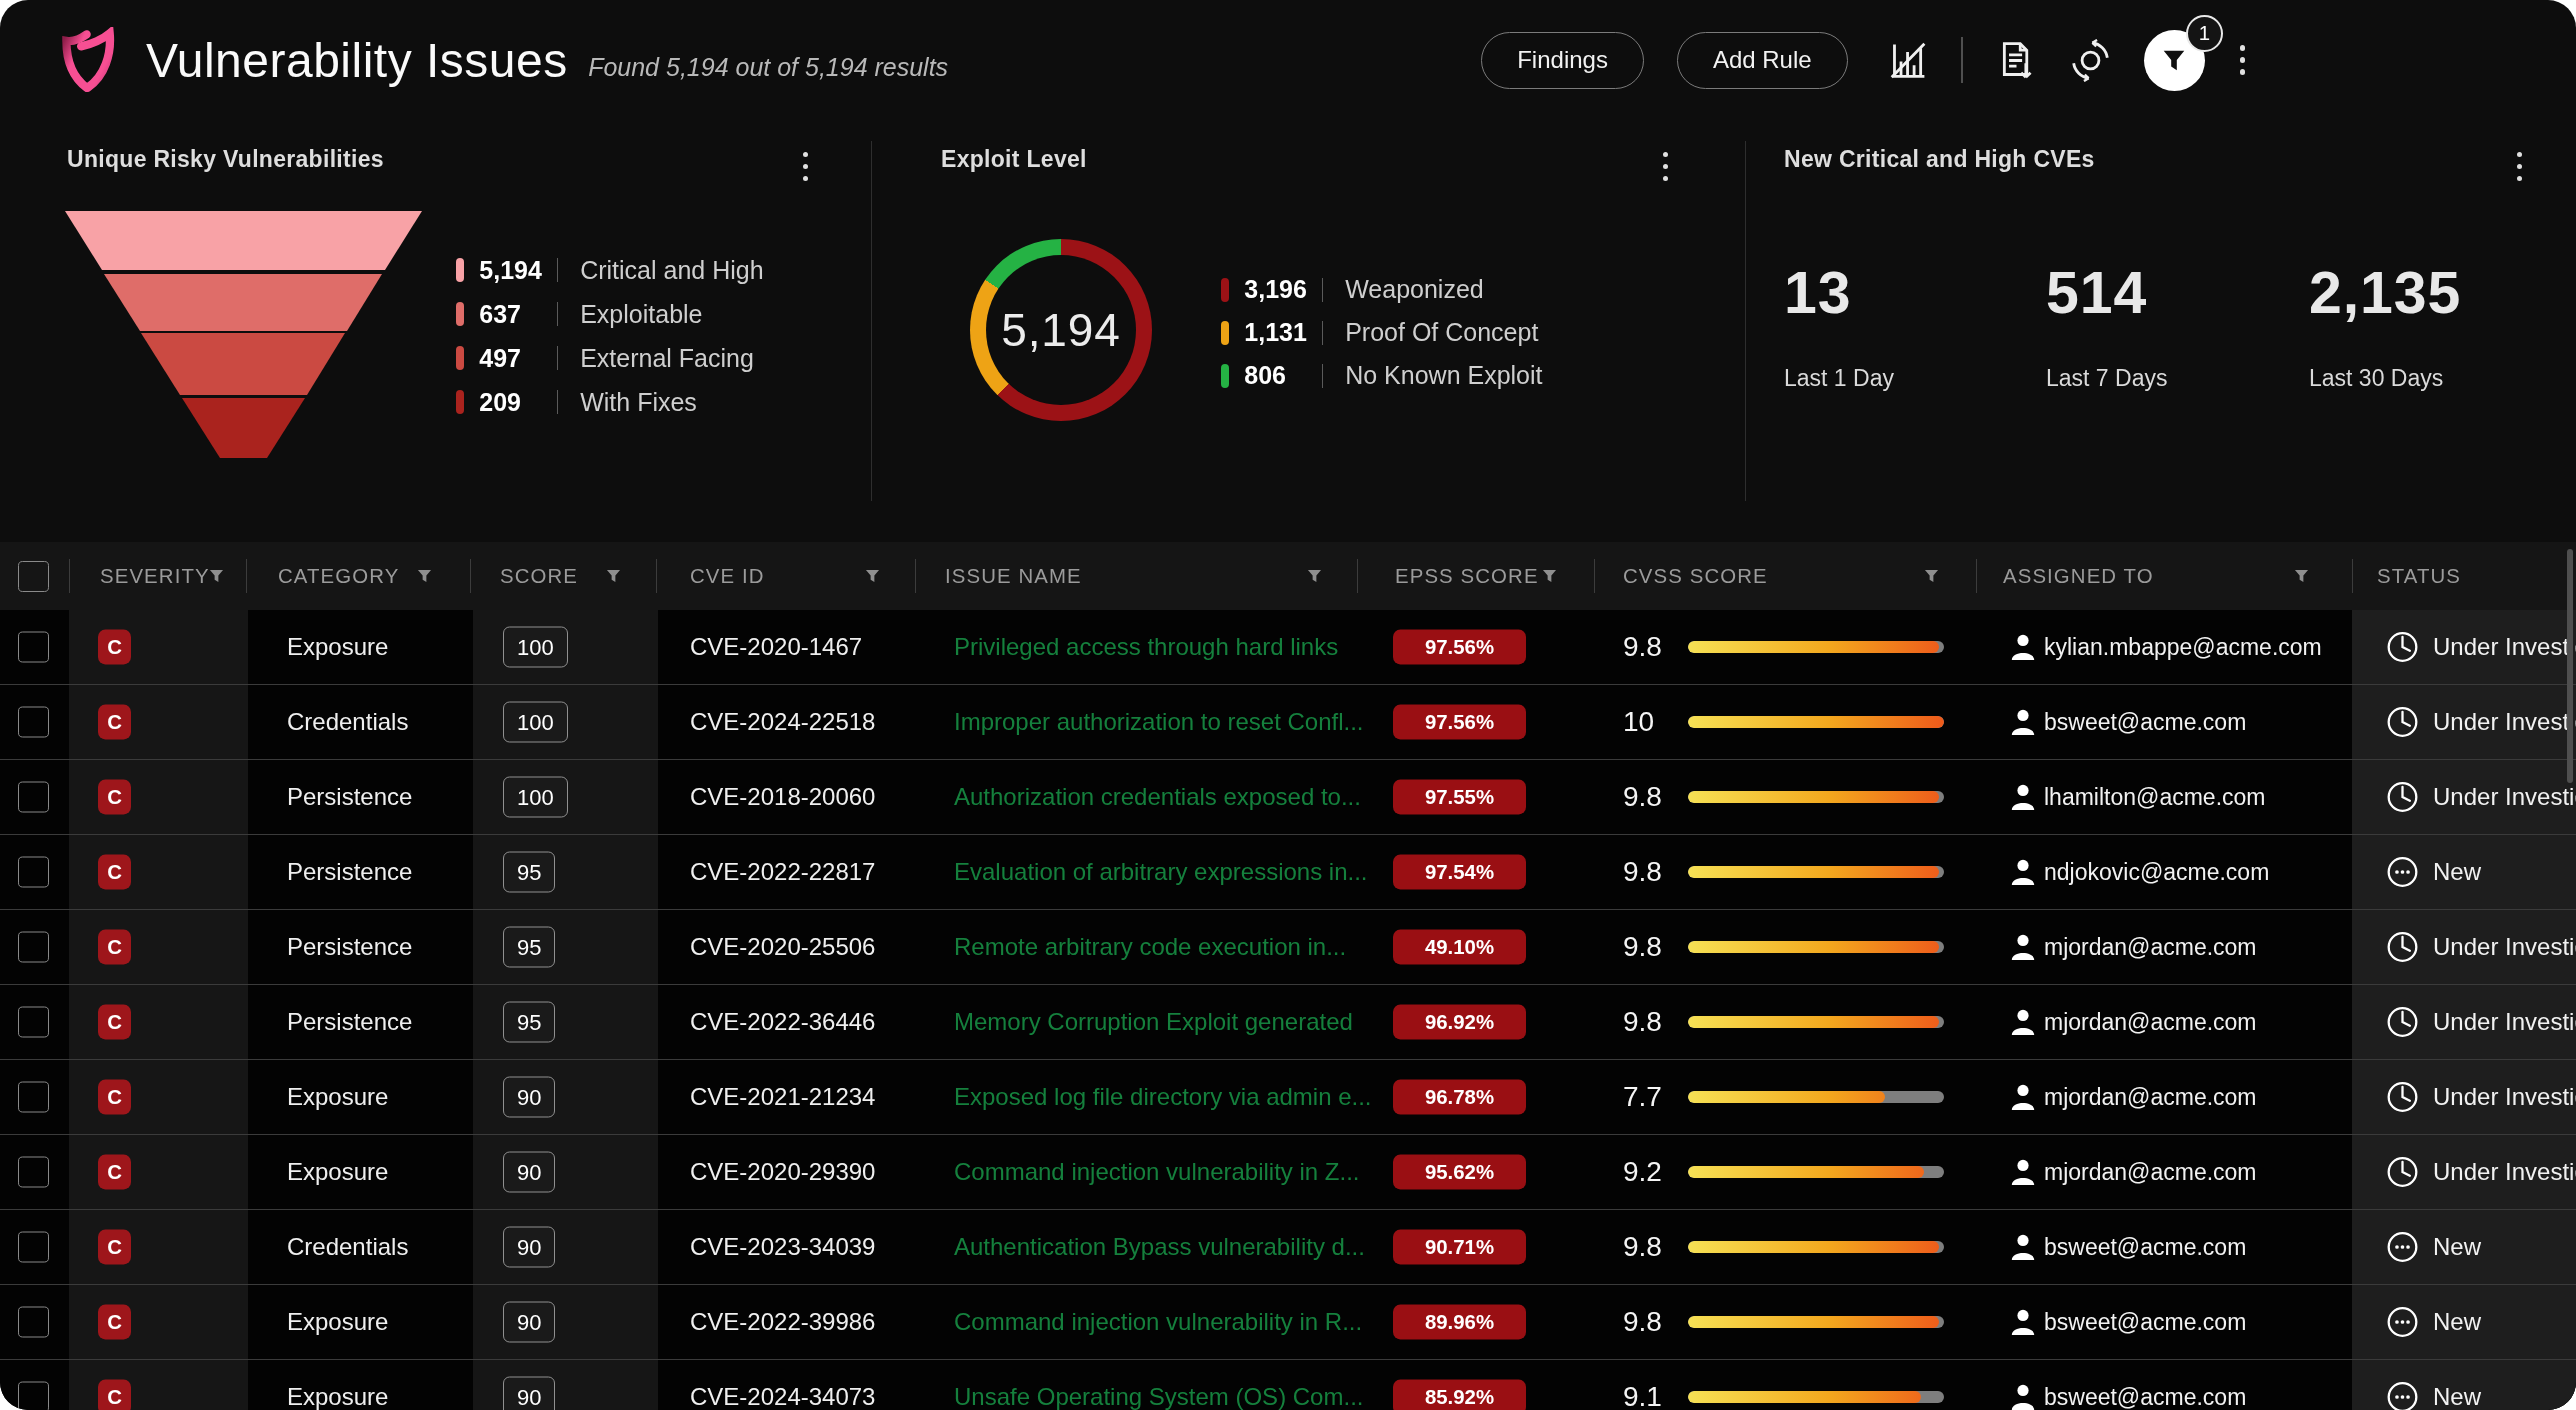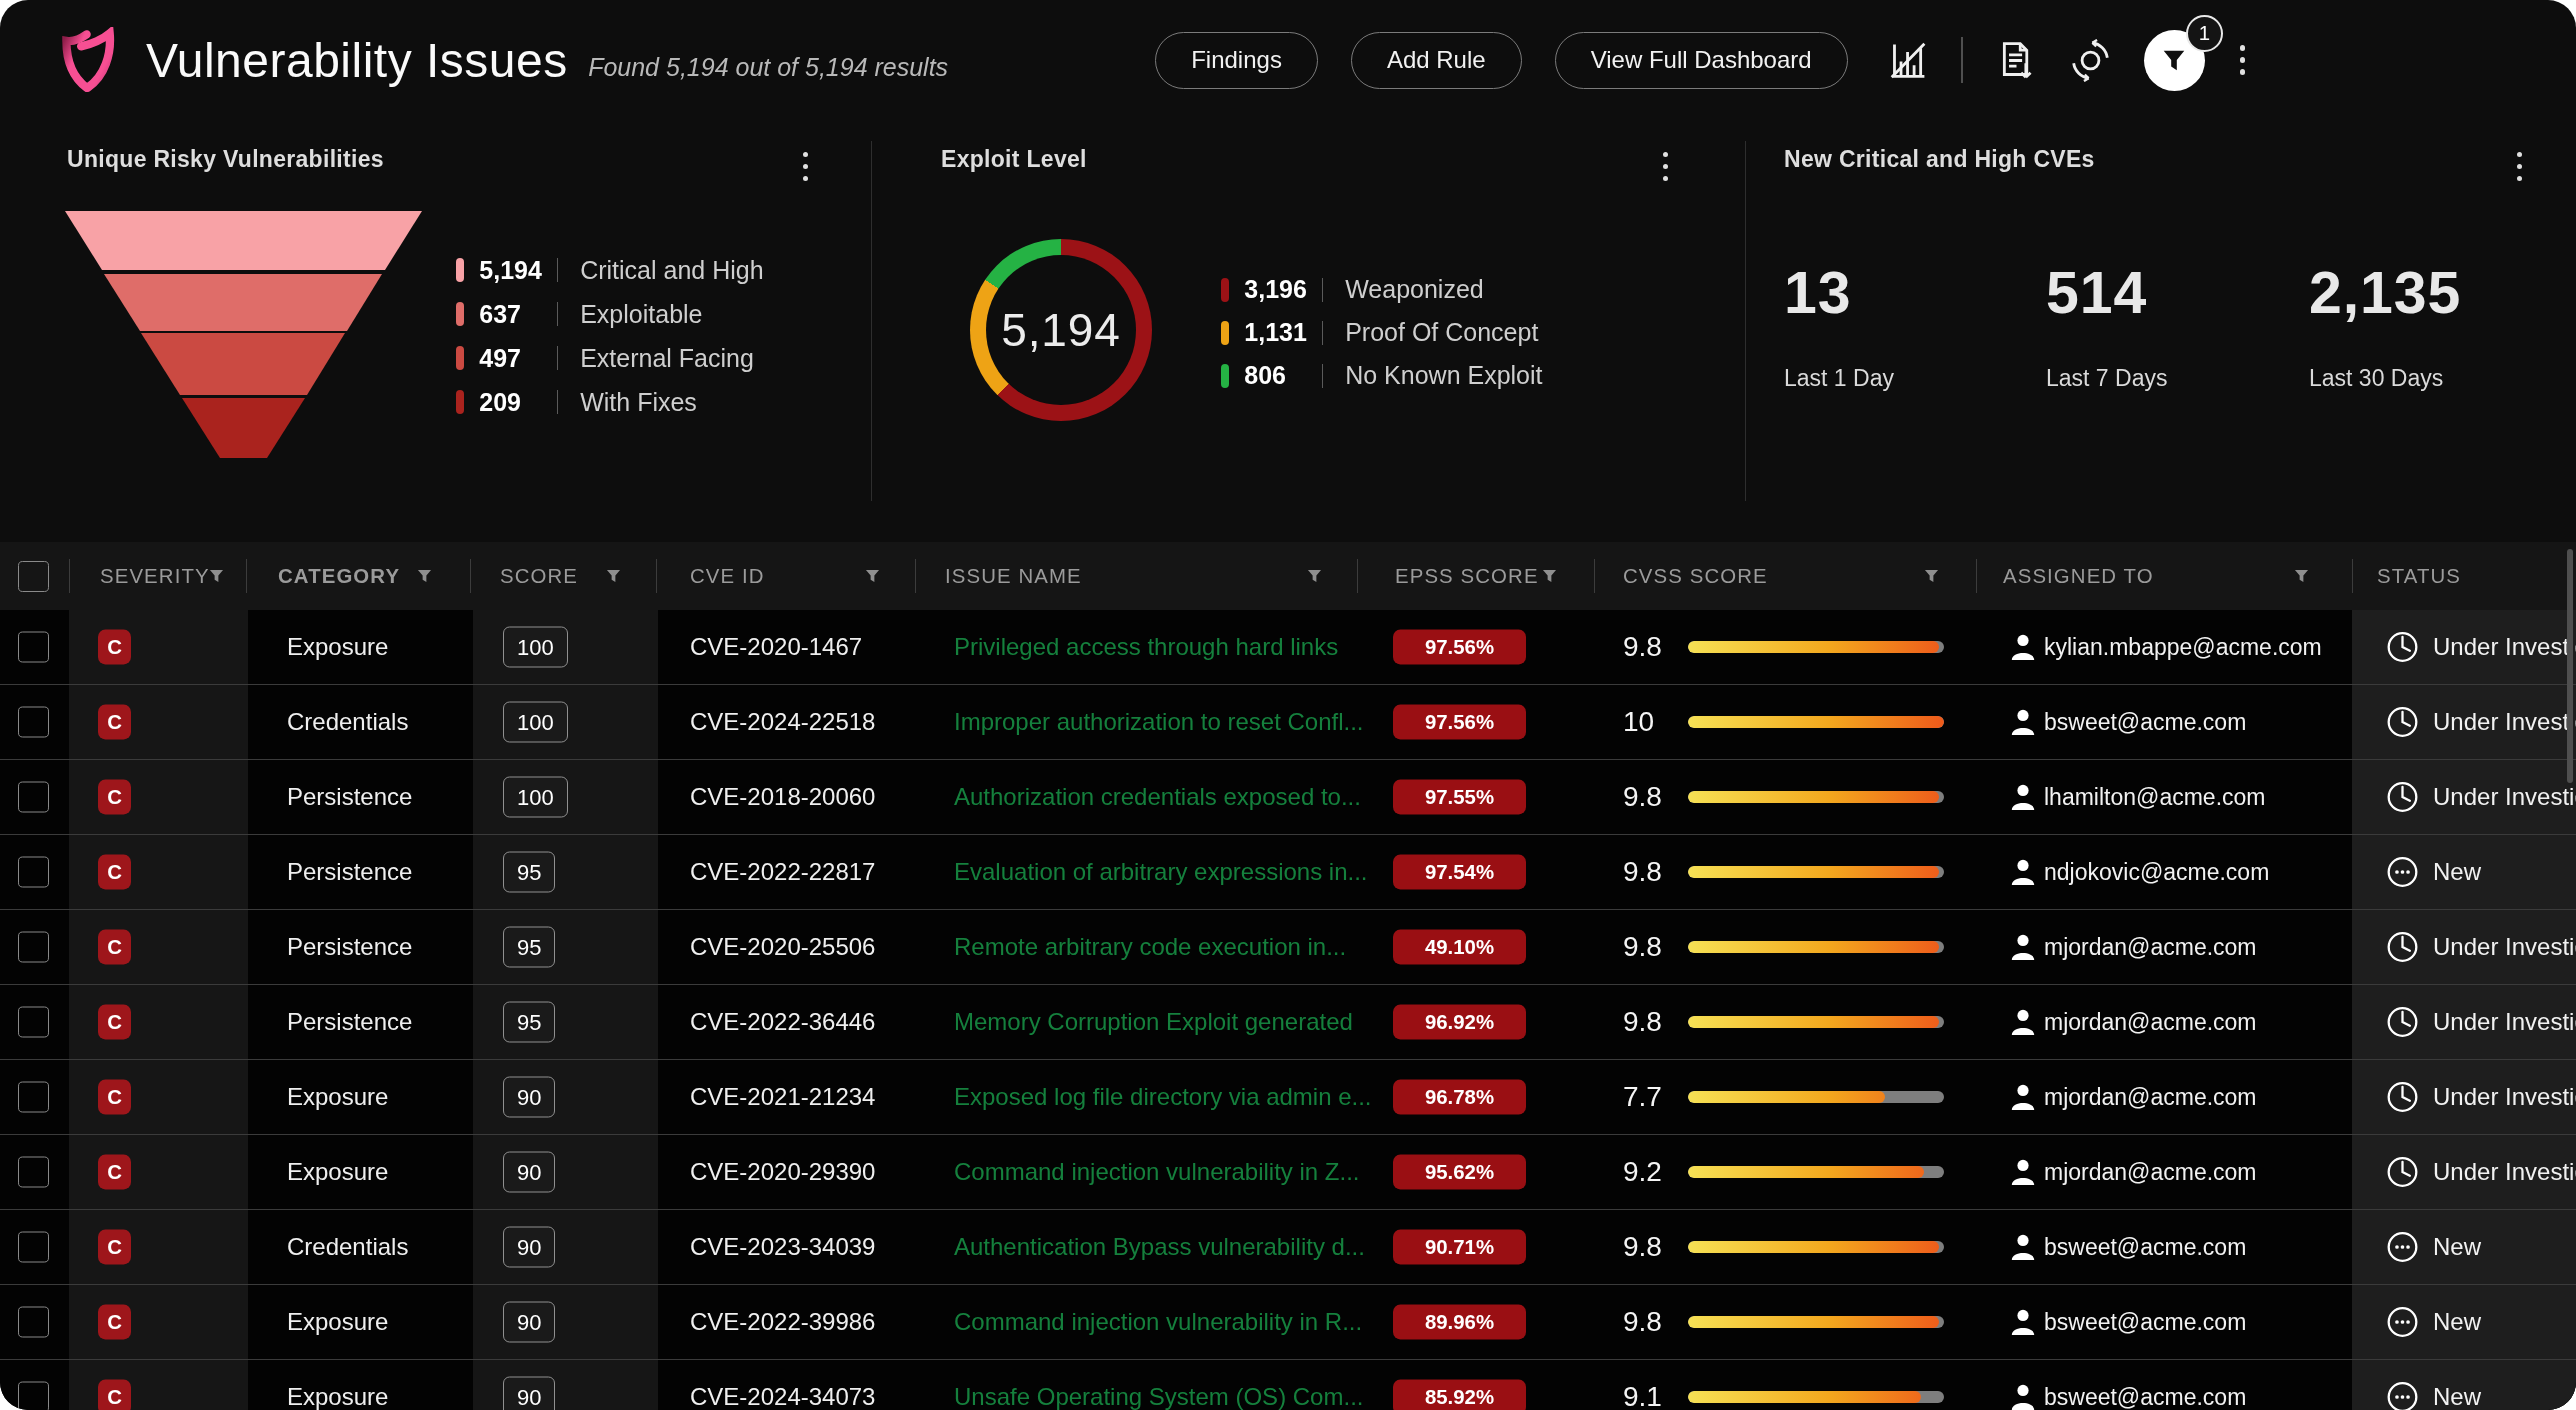--- a/index.html
+++ b/index.html
@@ -118,7 +118,6 @@
     <div class="hspacer"></div>
     <button class="pill-btn">Findings</button>
     <button class="pill-btn">Add Rule</button>
-    <button class="pill-btn">View Full Dashboard</button>
     <div class="icon-group">
       <svg class="hdr-icon" width="43" height="43" viewBox="0 0 46 46" fill="none" stroke="#f0f0f0" stroke-width="3">
         <path d="M8 6 V40 H40"></path>

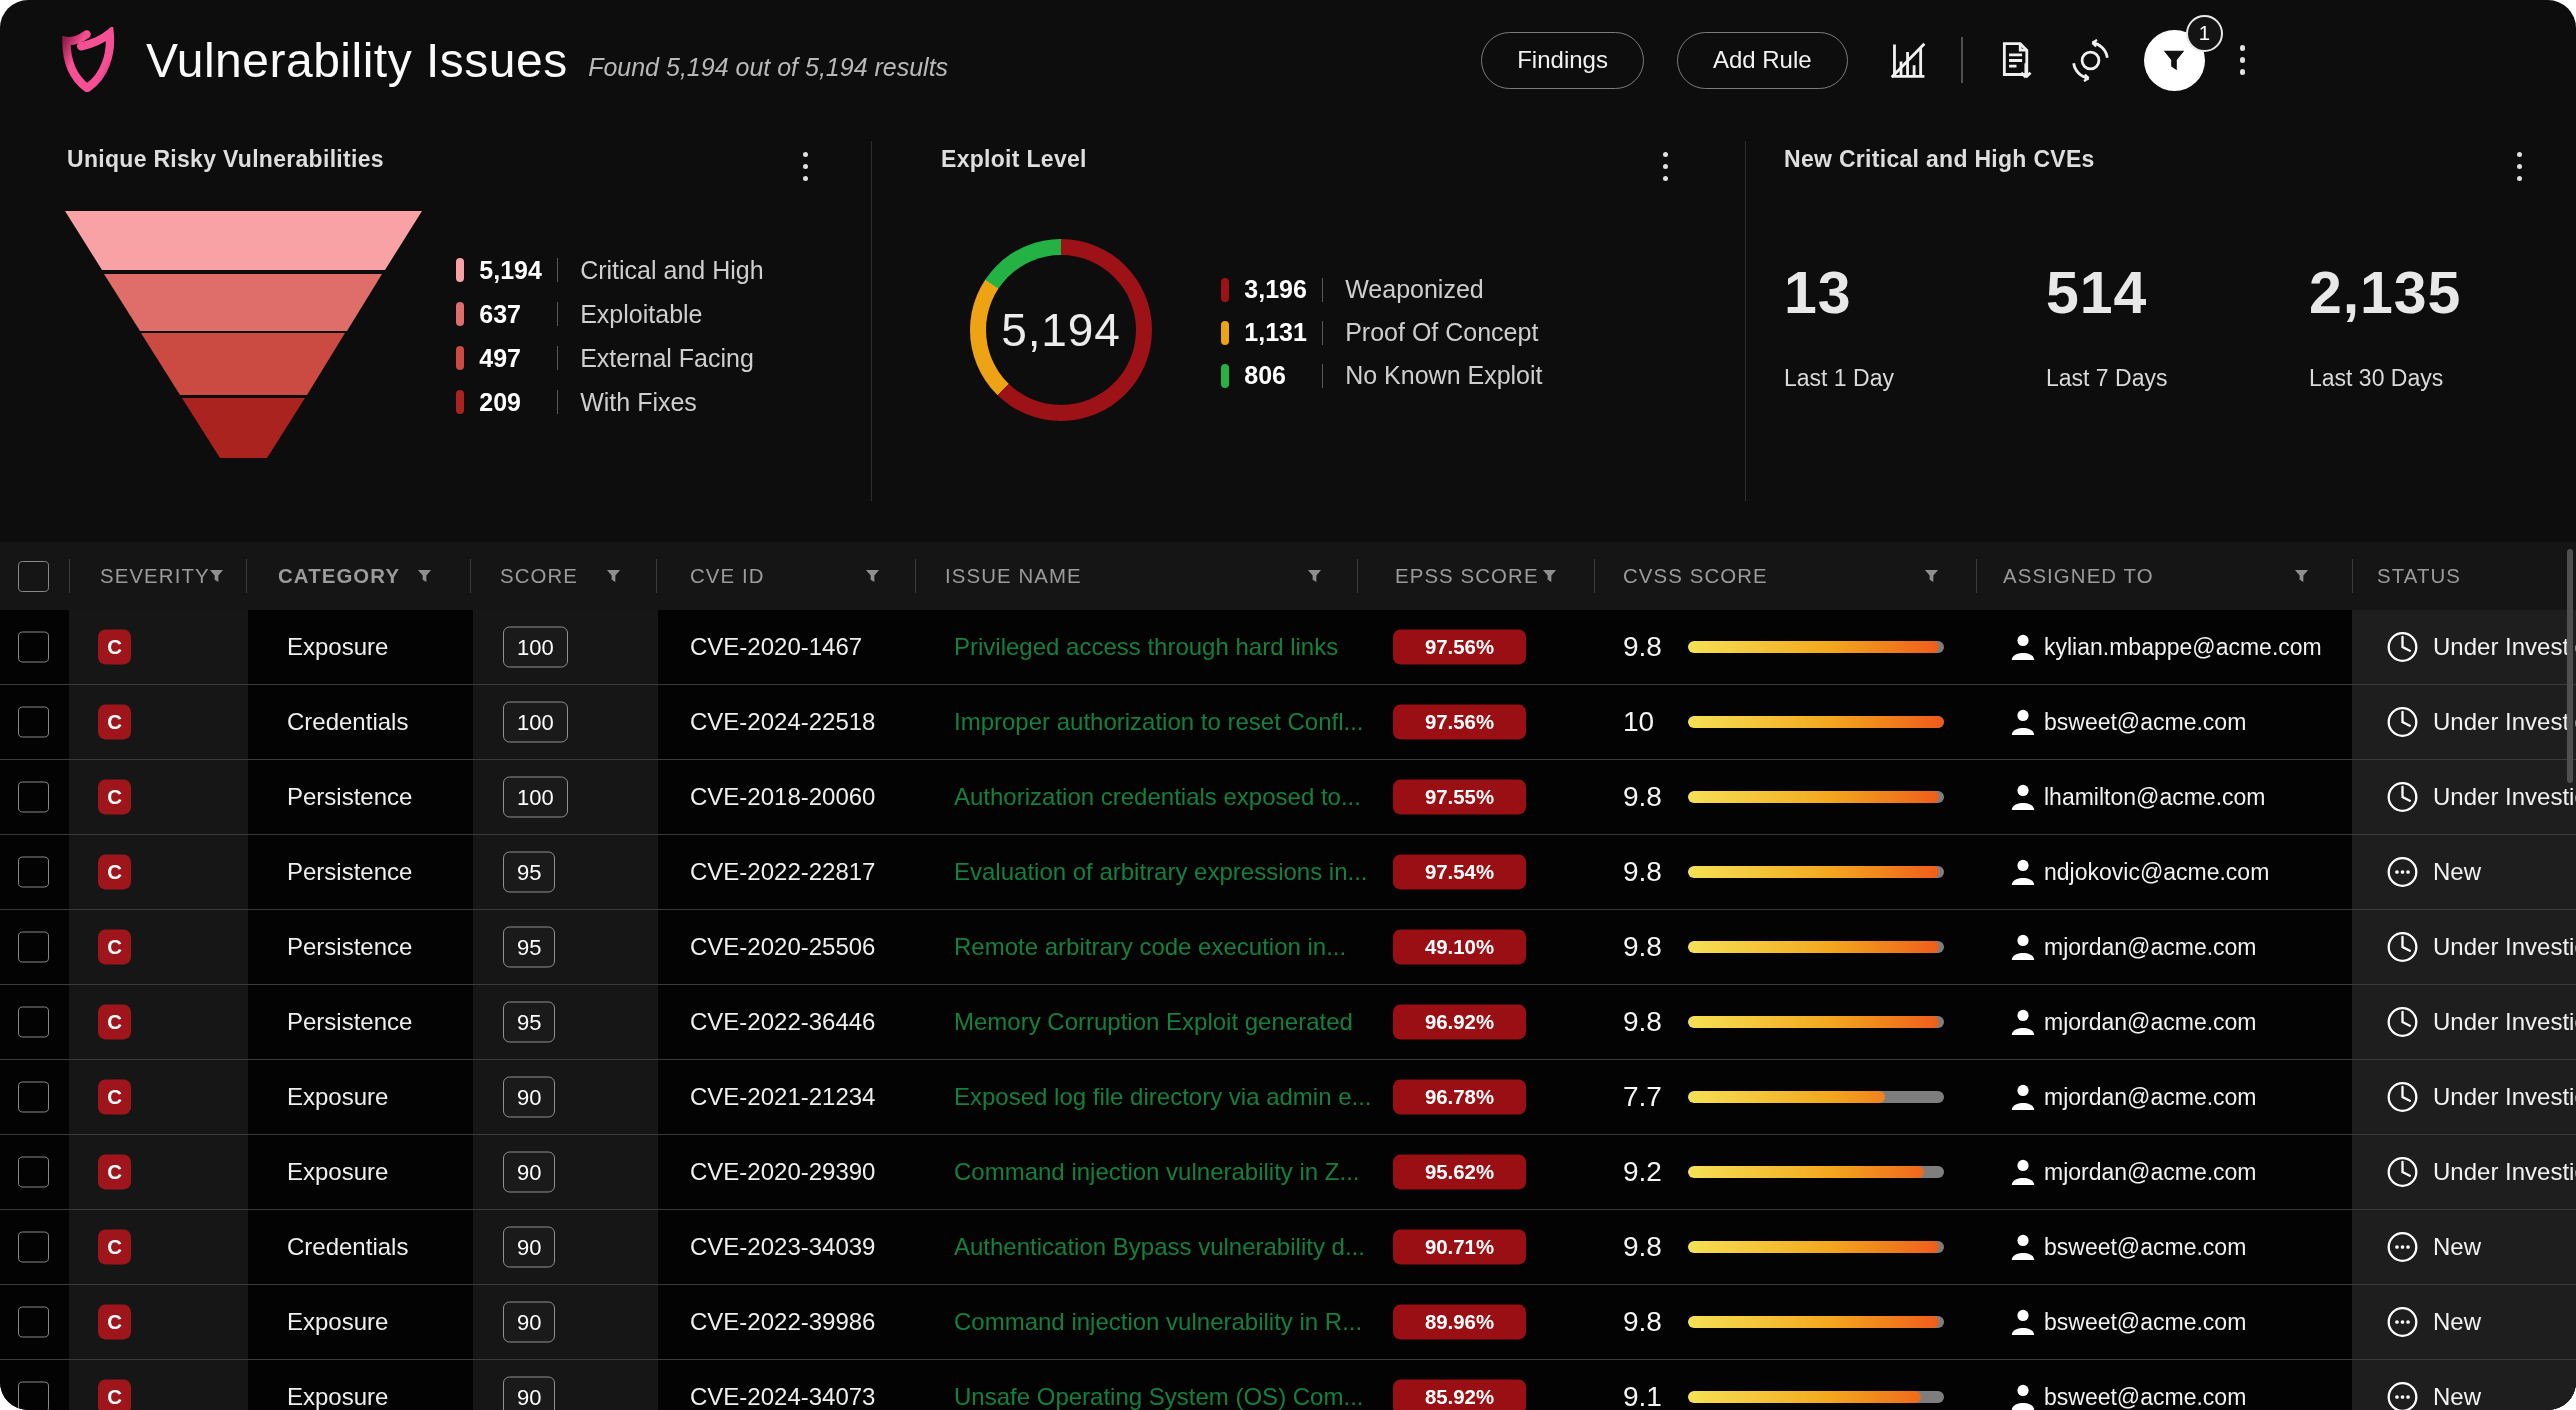--- a/index.html
+++ b/index.html
@@ -262,7 +262,7 @@
       <svg width="15" height="14" viewBox="0 0 16 15" class="th-filter" style="left: 209px;">
         <path d="M1 1 H15 L10 7 V14 L6 11.5 V7 Z" fill="#8f8f8f"></path>
       </svg>
-      <div class="th" style="left: 278px; font-weight: bold;">CATEGORY</div>
+      <div class="th" style="left: 278px;">CATEGORY</div>
       <svg width="15" height="14" viewBox="0 0 16 15" class="th-filter" style="left: 417px;">
         <path d="M1 1 H15 L10 7 V14 L6 11.5 V7 Z" fill="#8f8f8f"></path>
       </svg>

